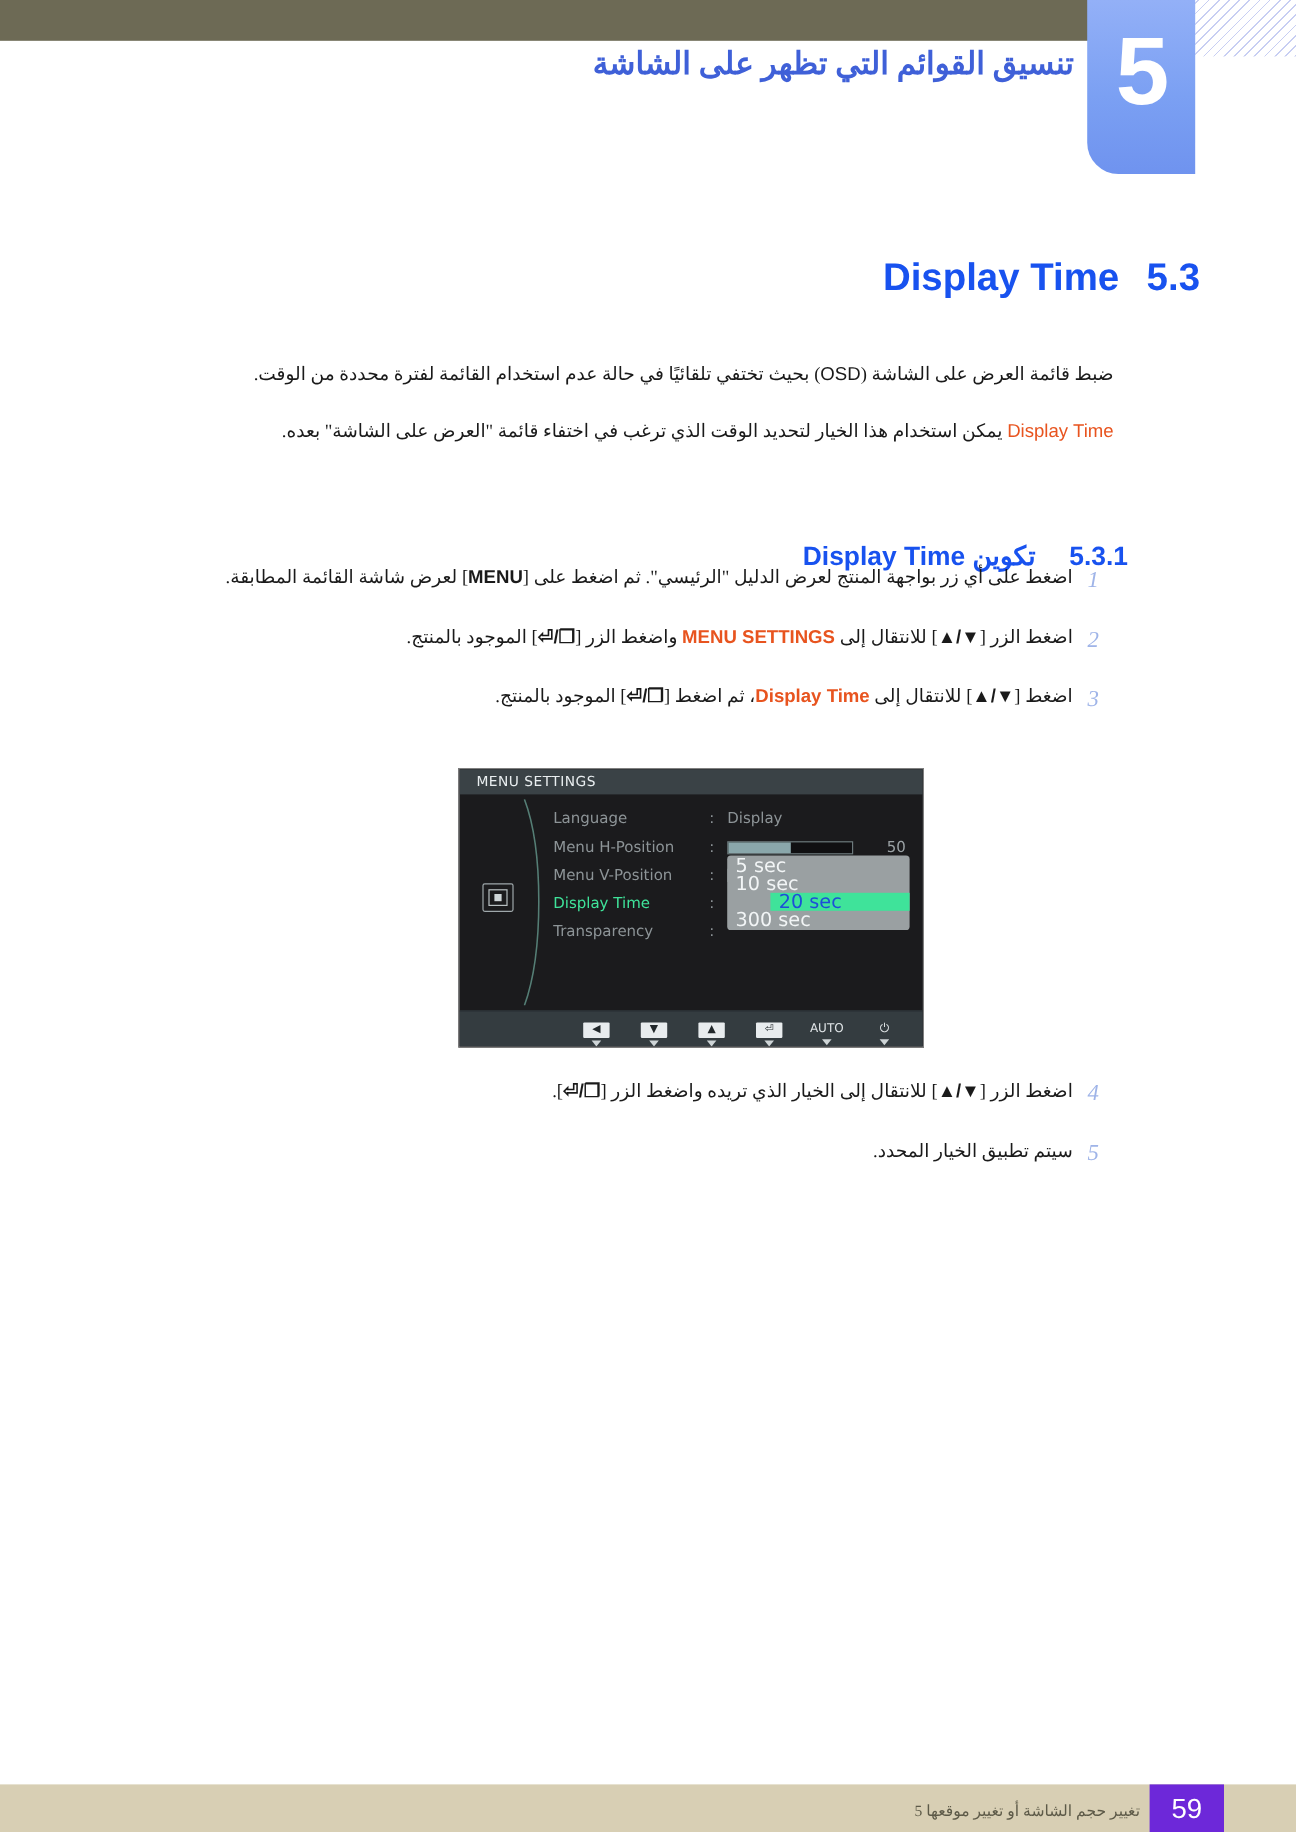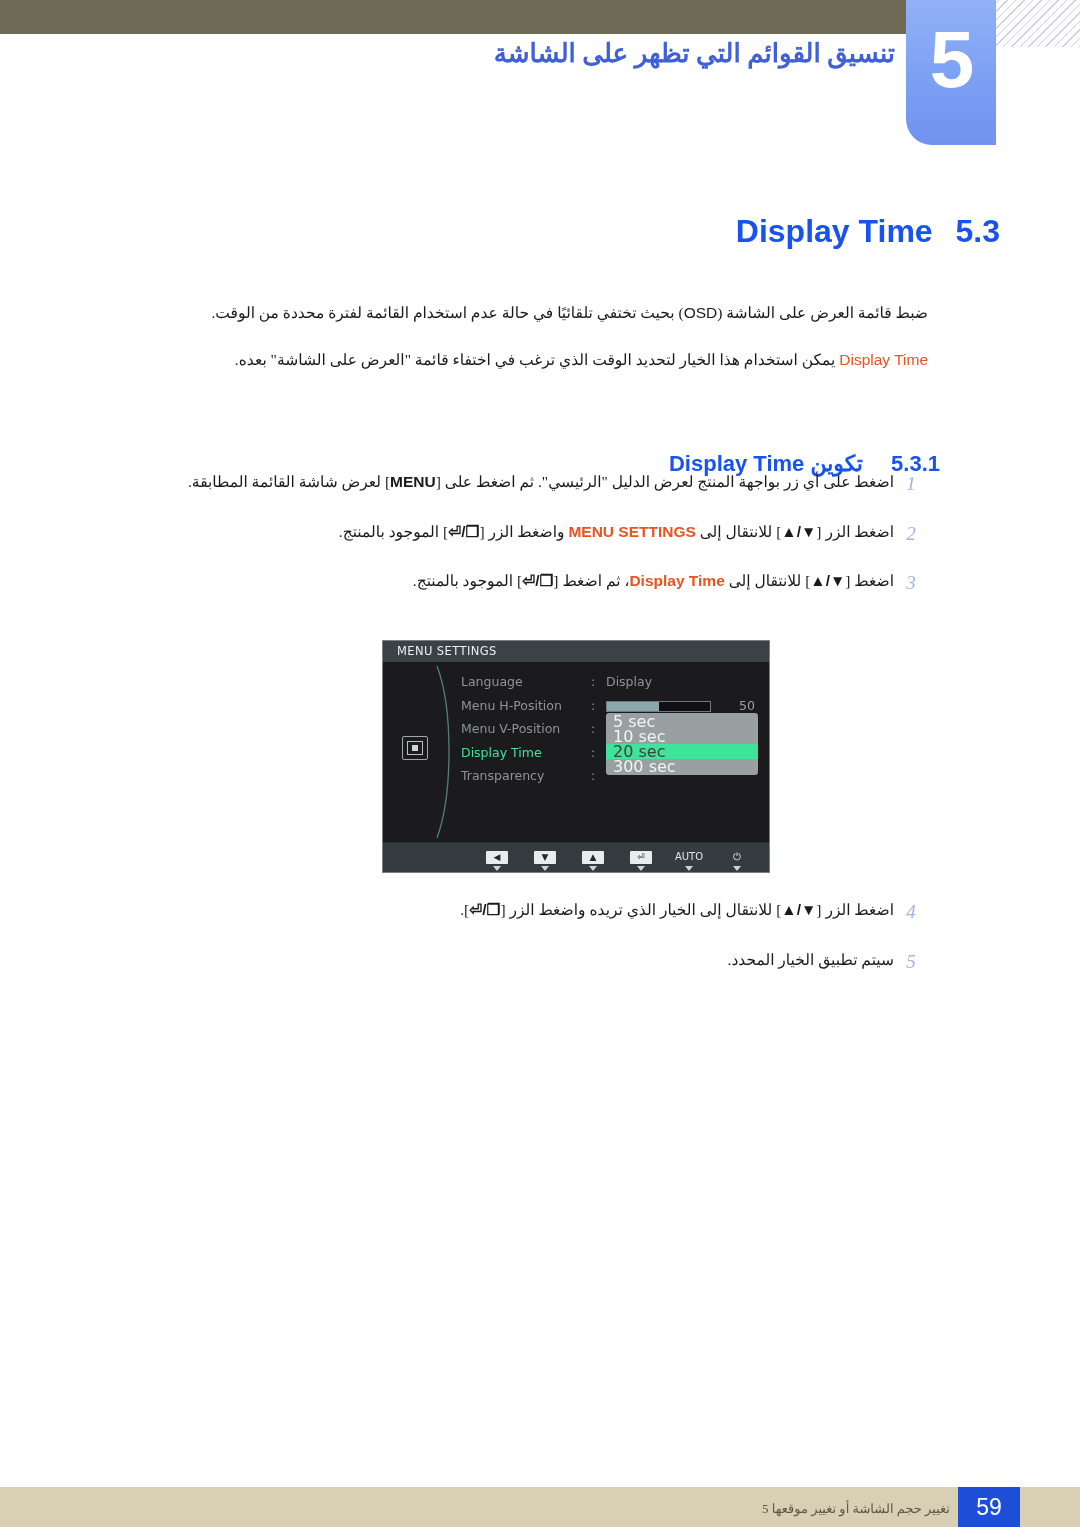--- a/index.html
+++ b/index.html
@@ -217,7 +217,7 @@
     color: #f2f5f6;
     padding-left: 7px;
   }
-  .dd-item.sel { background: #3fe39a; color: #404040; }
+  .dd-item.sel { background: #3fe39a; color: #1d4ed8; margin-left: 36px; }
 
   .osd-footer {
     position: absolute; left: 0; bottom: 0;

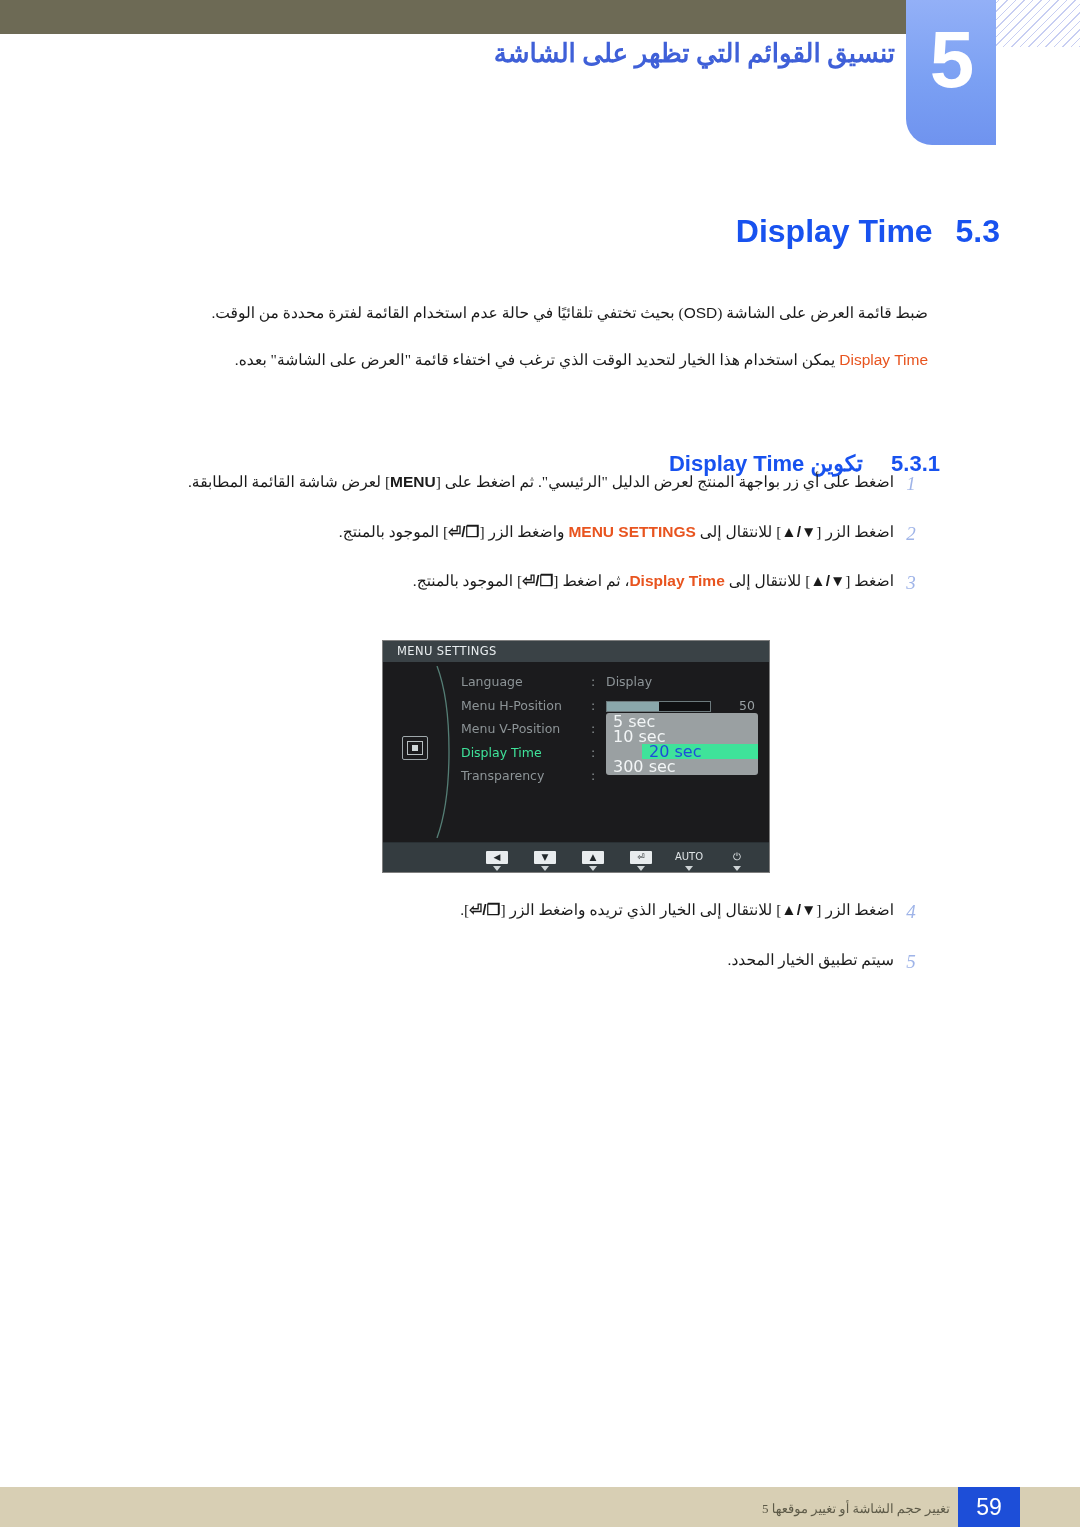--- a/index.html
+++ b/index.html
@@ -261,7 +261,7 @@
   .footer-page {
     position: absolute; right: 60px; bottom: 0;
     width: 62px; height: 40px;
-    background: #1d4ed8;
+    background: #6d28d9;
     color: #ffffff;
     font-size: 23px;
     line-height: 40px;

